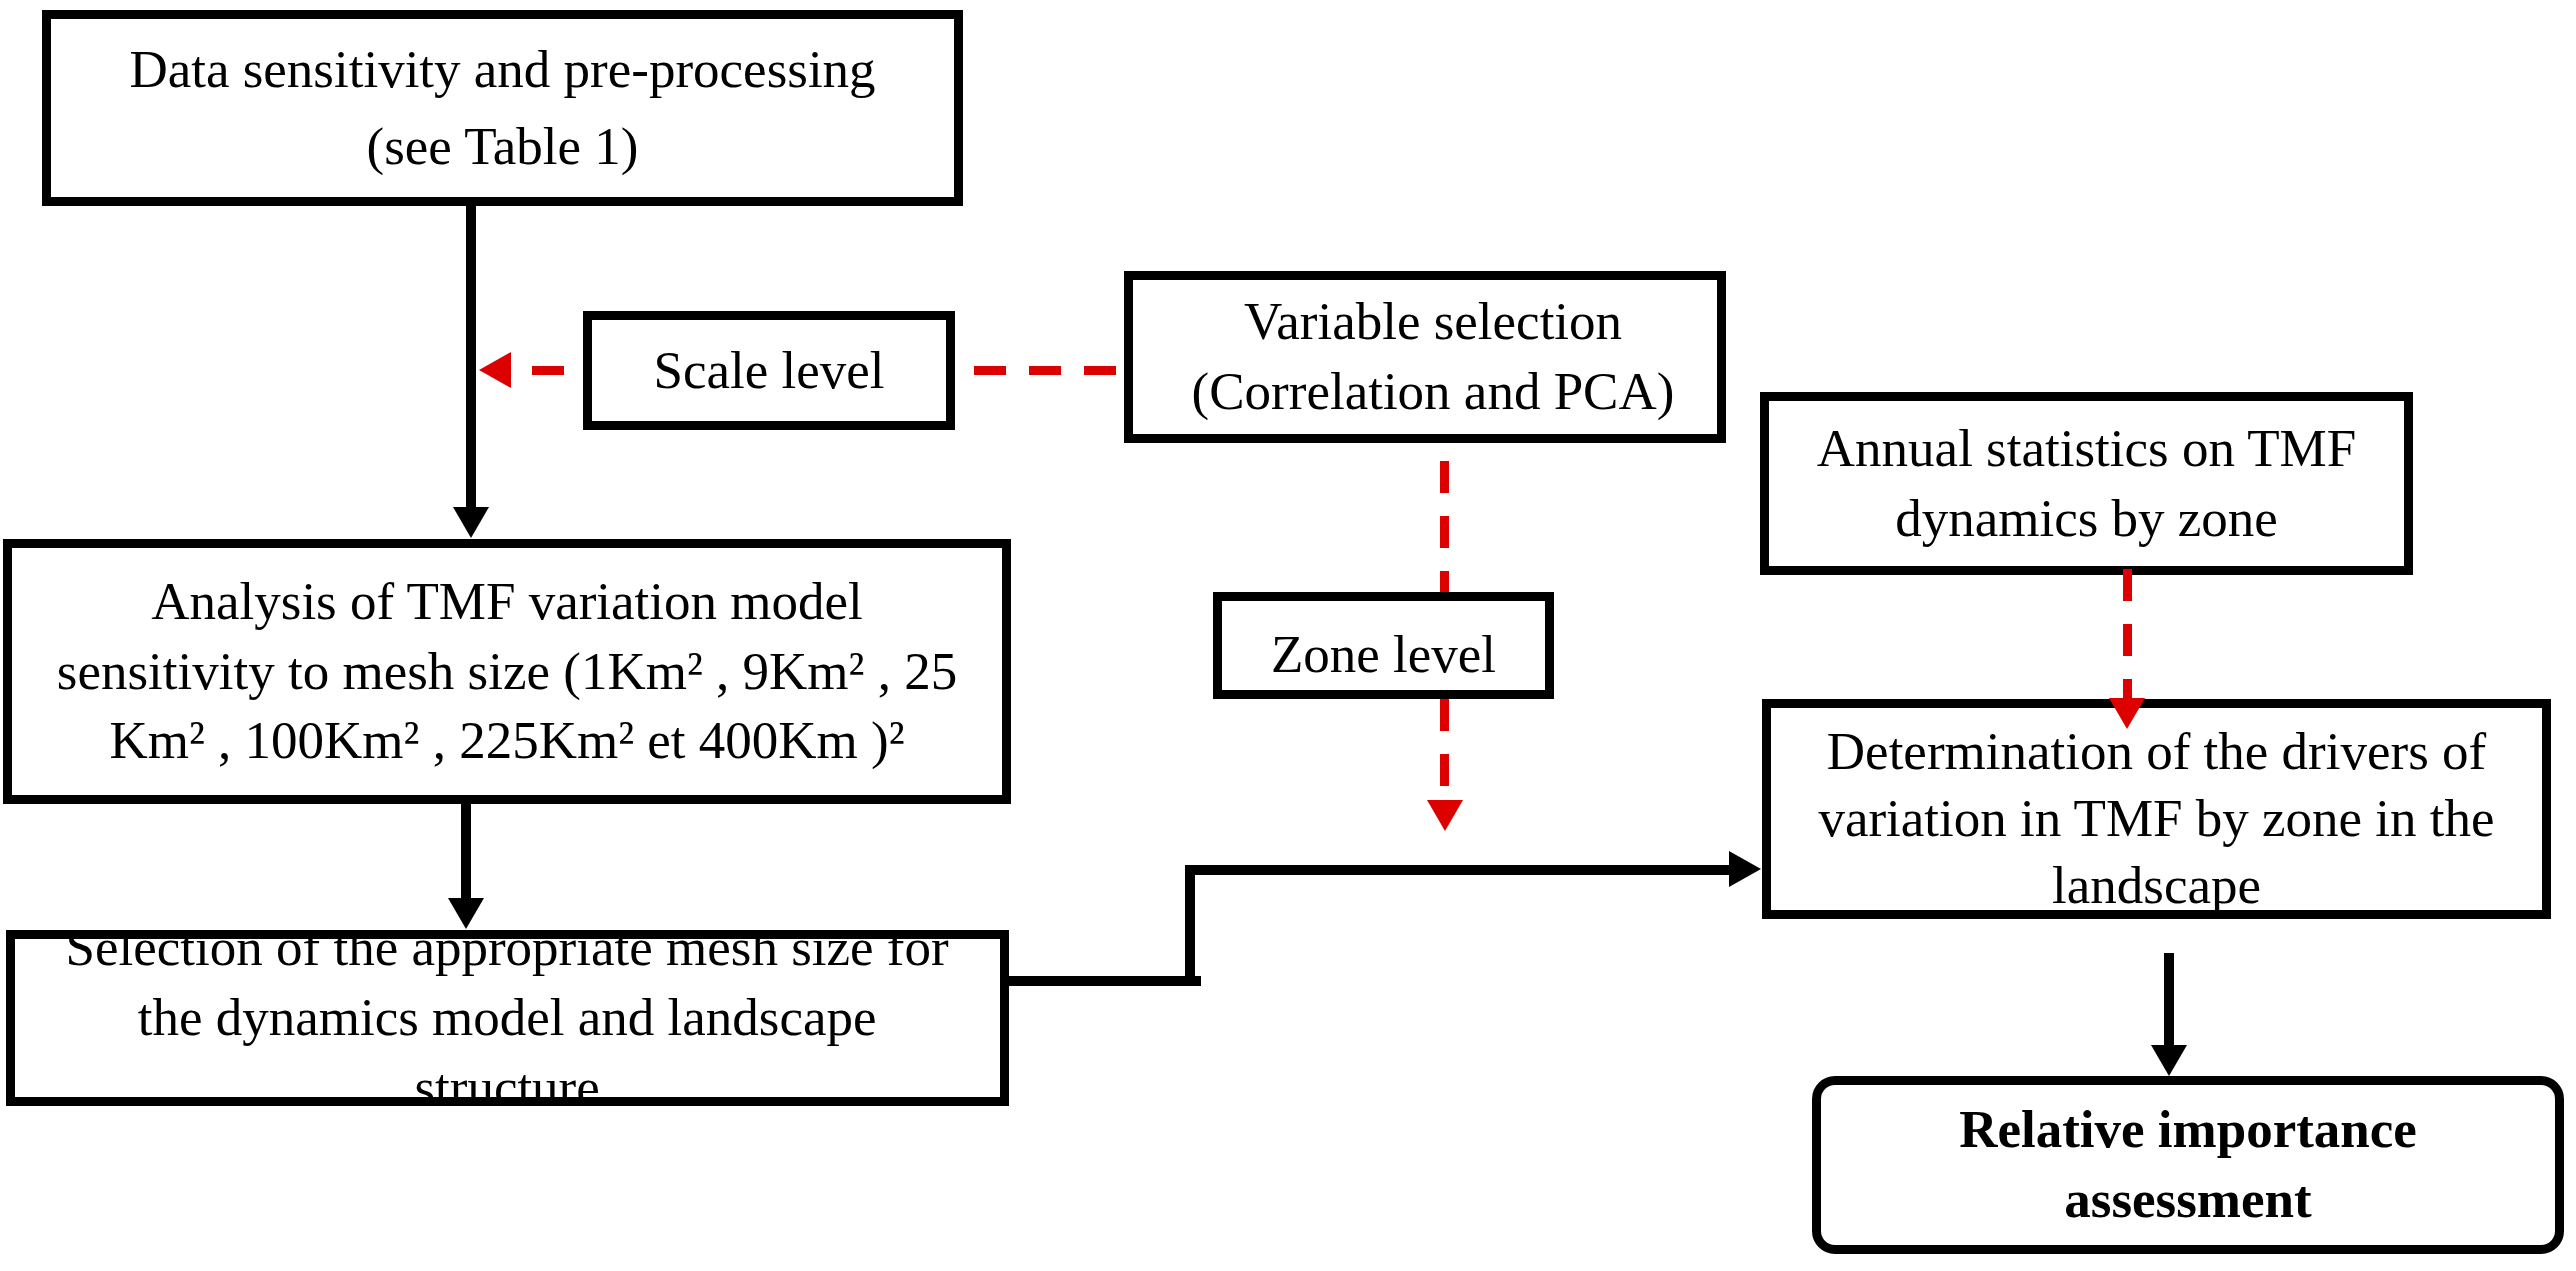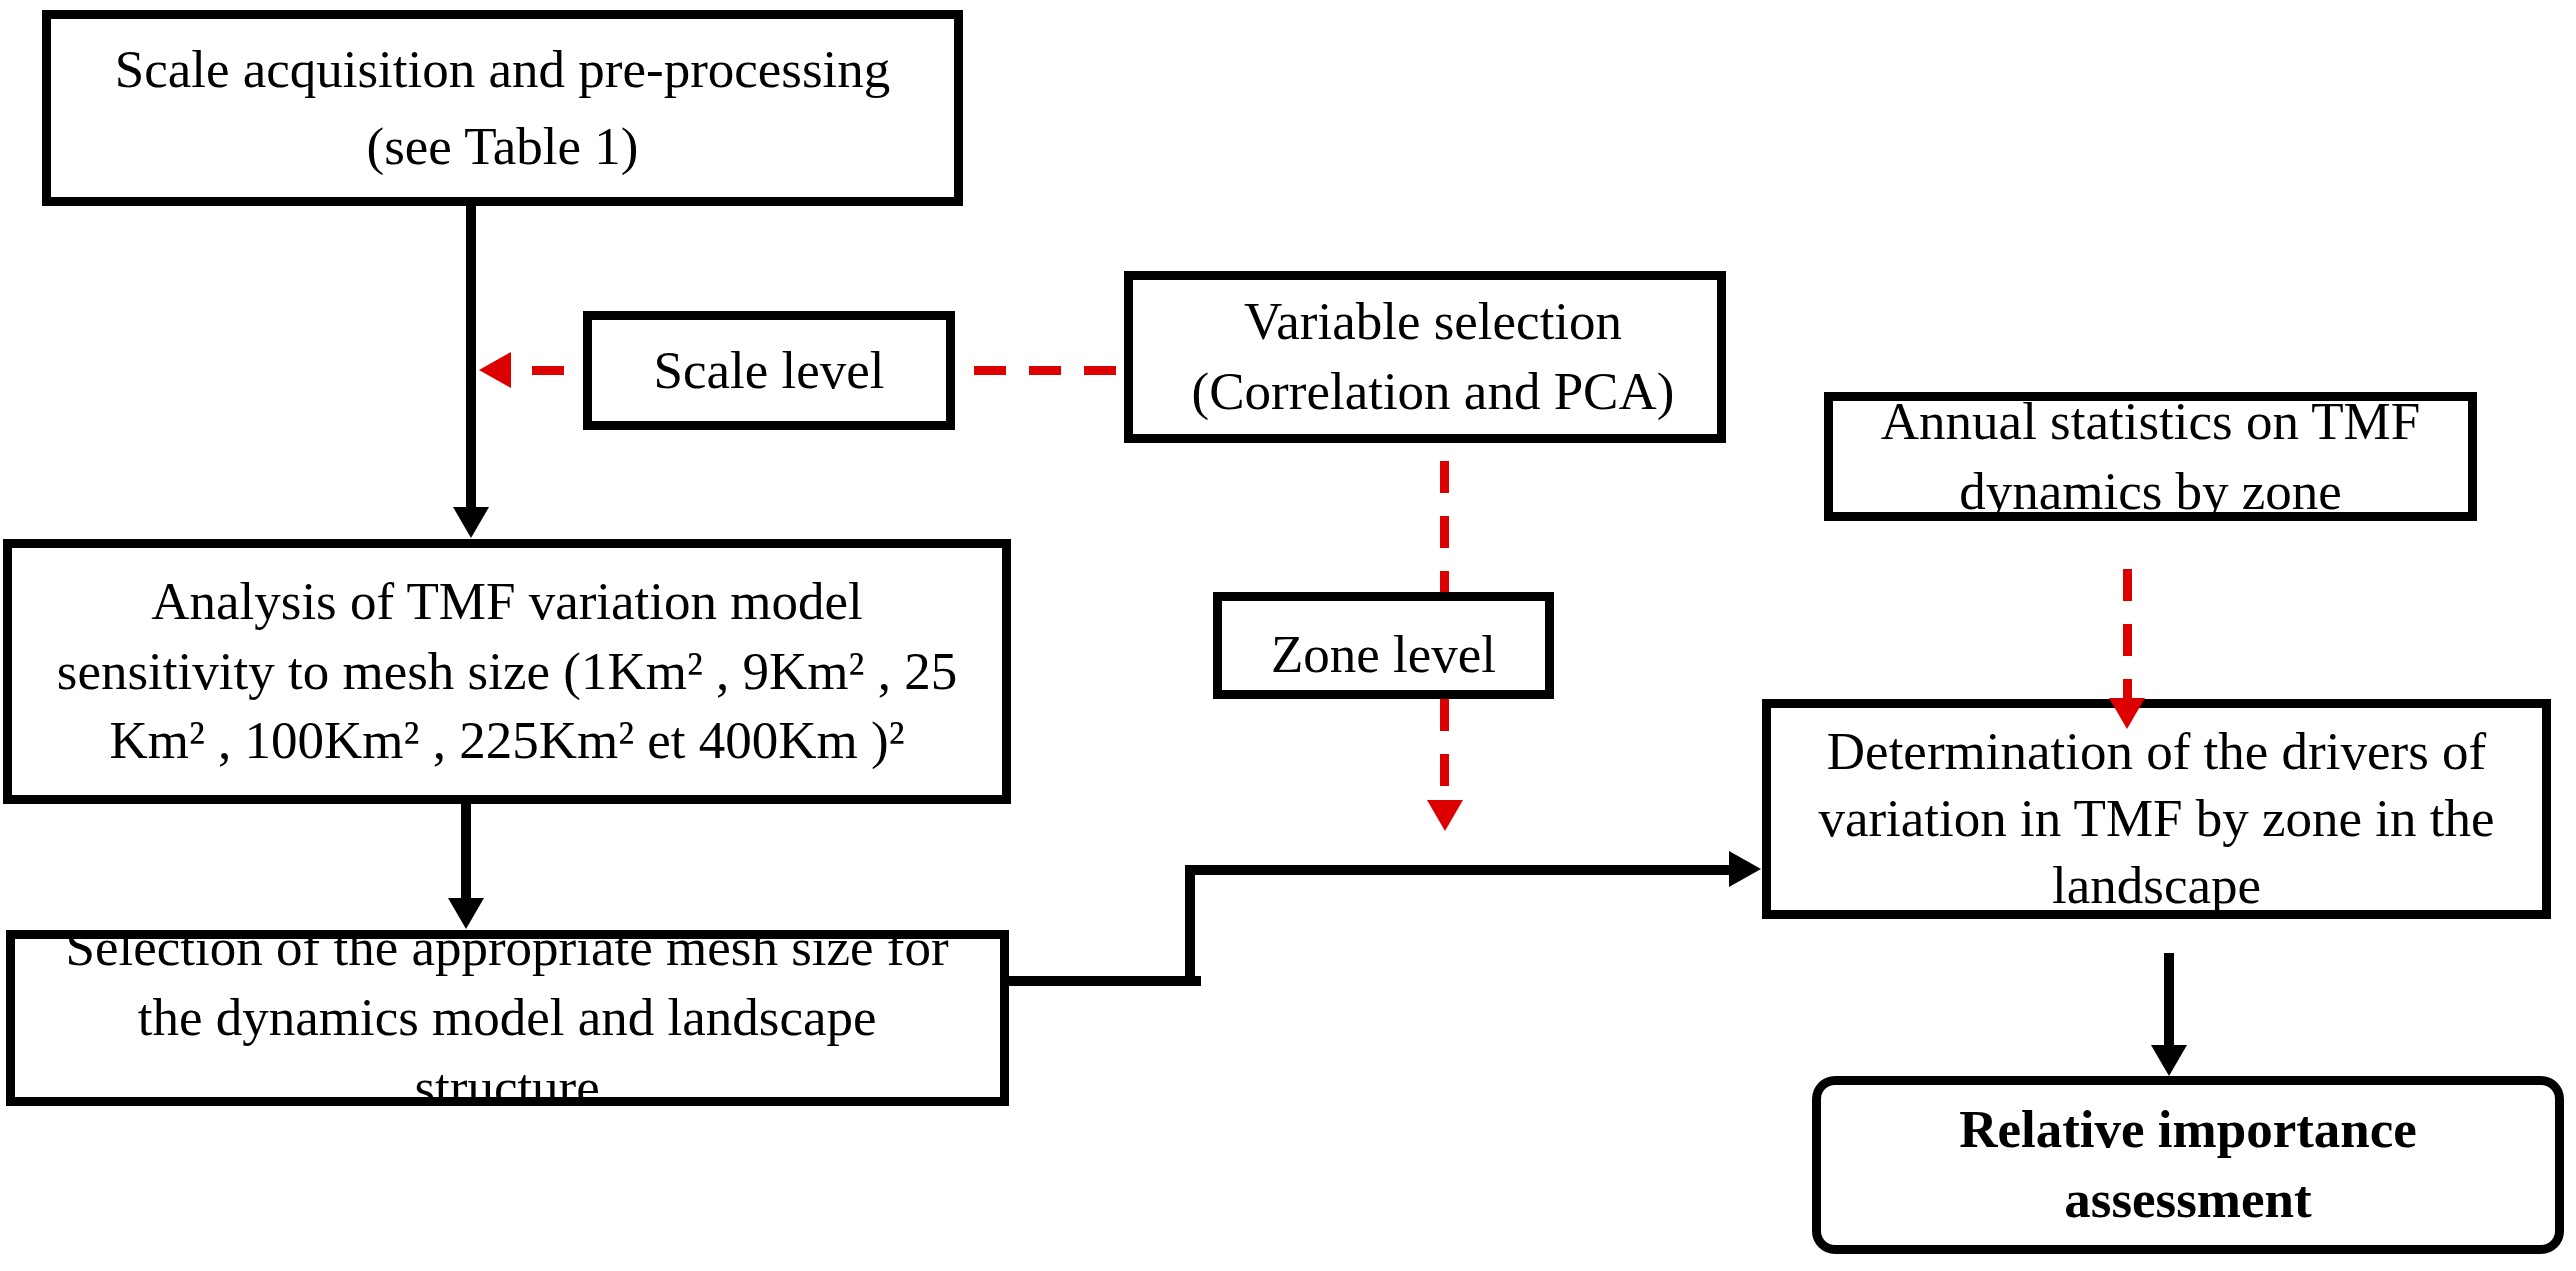--- a/index.html
+++ b/index.html
@@ -84,7 +84,7 @@
 <div id="diagram">
 
   <div class="box" id="box-data-acq">
-    <div class="bline">Scale acquisition and pre-processing</div>
+    <div class="bline">Data sensitivity and pre-processing</div>
     <div class="bline">(see Table 1)</div>
   </div>
 

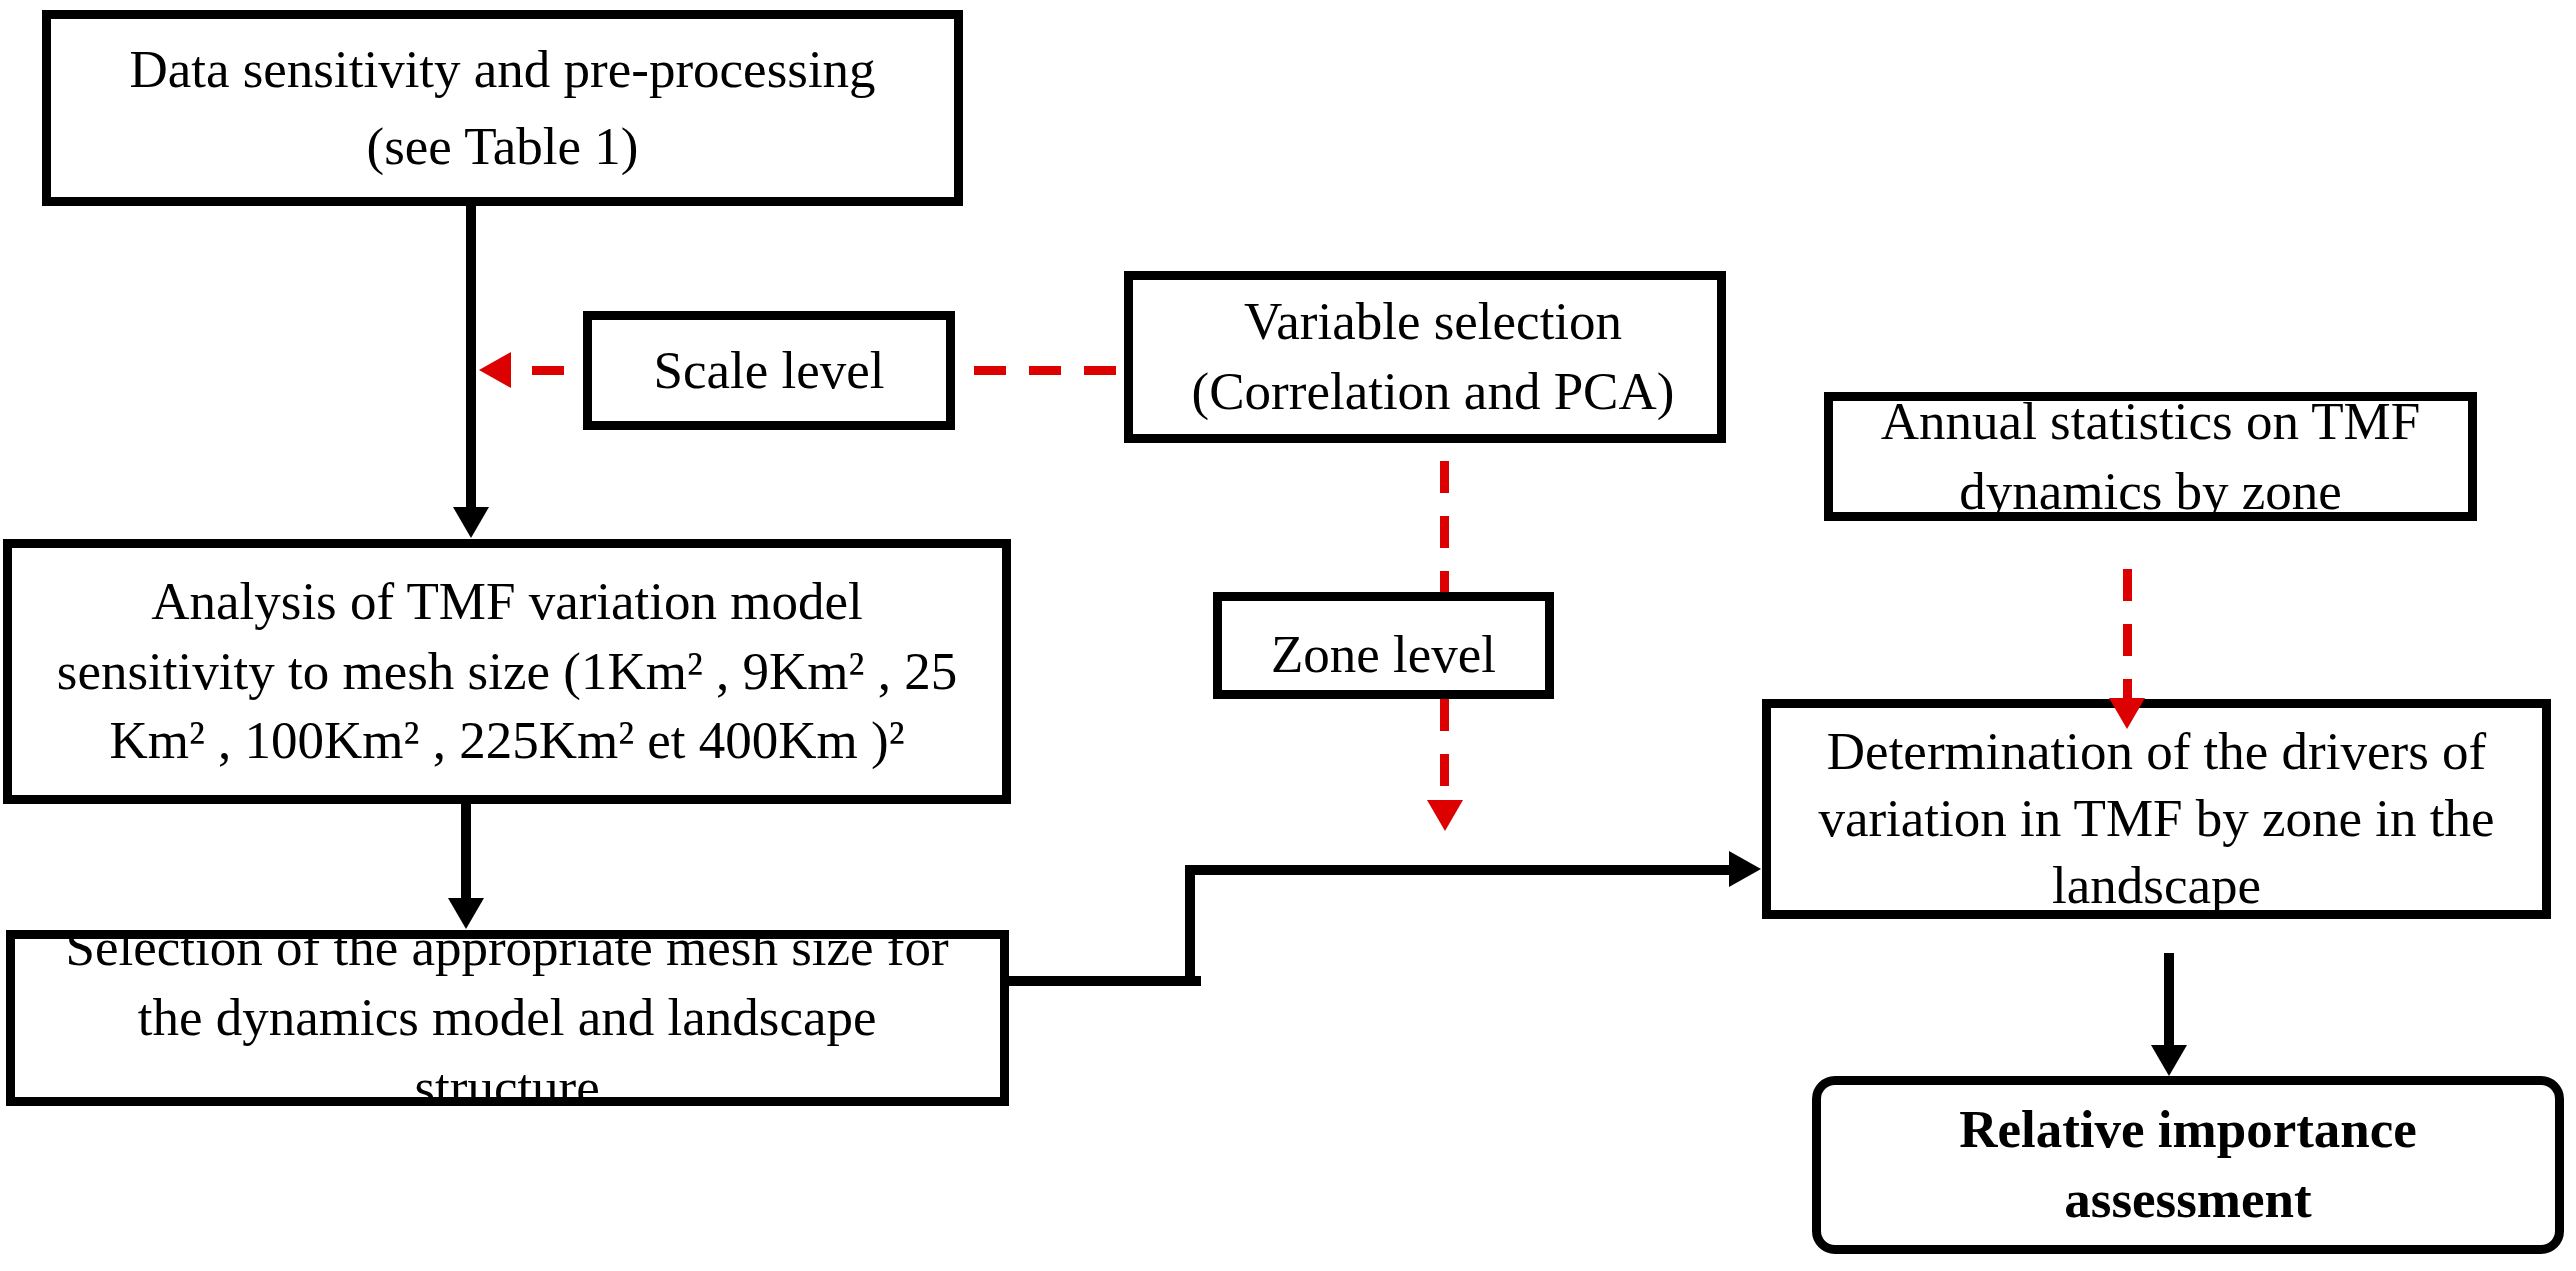--- a/index.html
+++ b/index.html
@@ -33,7 +33,7 @@
   #box-data-acq      {left:42px;   top:9.8px;   width:921px; height:196px; line-height:1.45;}
   #box-scale         {left:583px;  top:311px;  width:372px;  height:119px;}
   #box-variable      {left:1124px; top:271px;  width:602px;  height:172px;padding-left:16px;}
-  #box-annual        {left:1824px; top:392px;  width:653px;  height:129px;}
+  #box-annual        {left:1760px; top:392px;  width:653px;  height:183px;}
   #box-analysis      {left:3px;   top:539px;  width:1008px; height:265px;}
   #box-zone          {left:1213px; top:592px;  width:341px;  height:107px;justify-content:flex-end;}
   #box-determination {left:1762px; top:699px; width:789px; height:220px;

